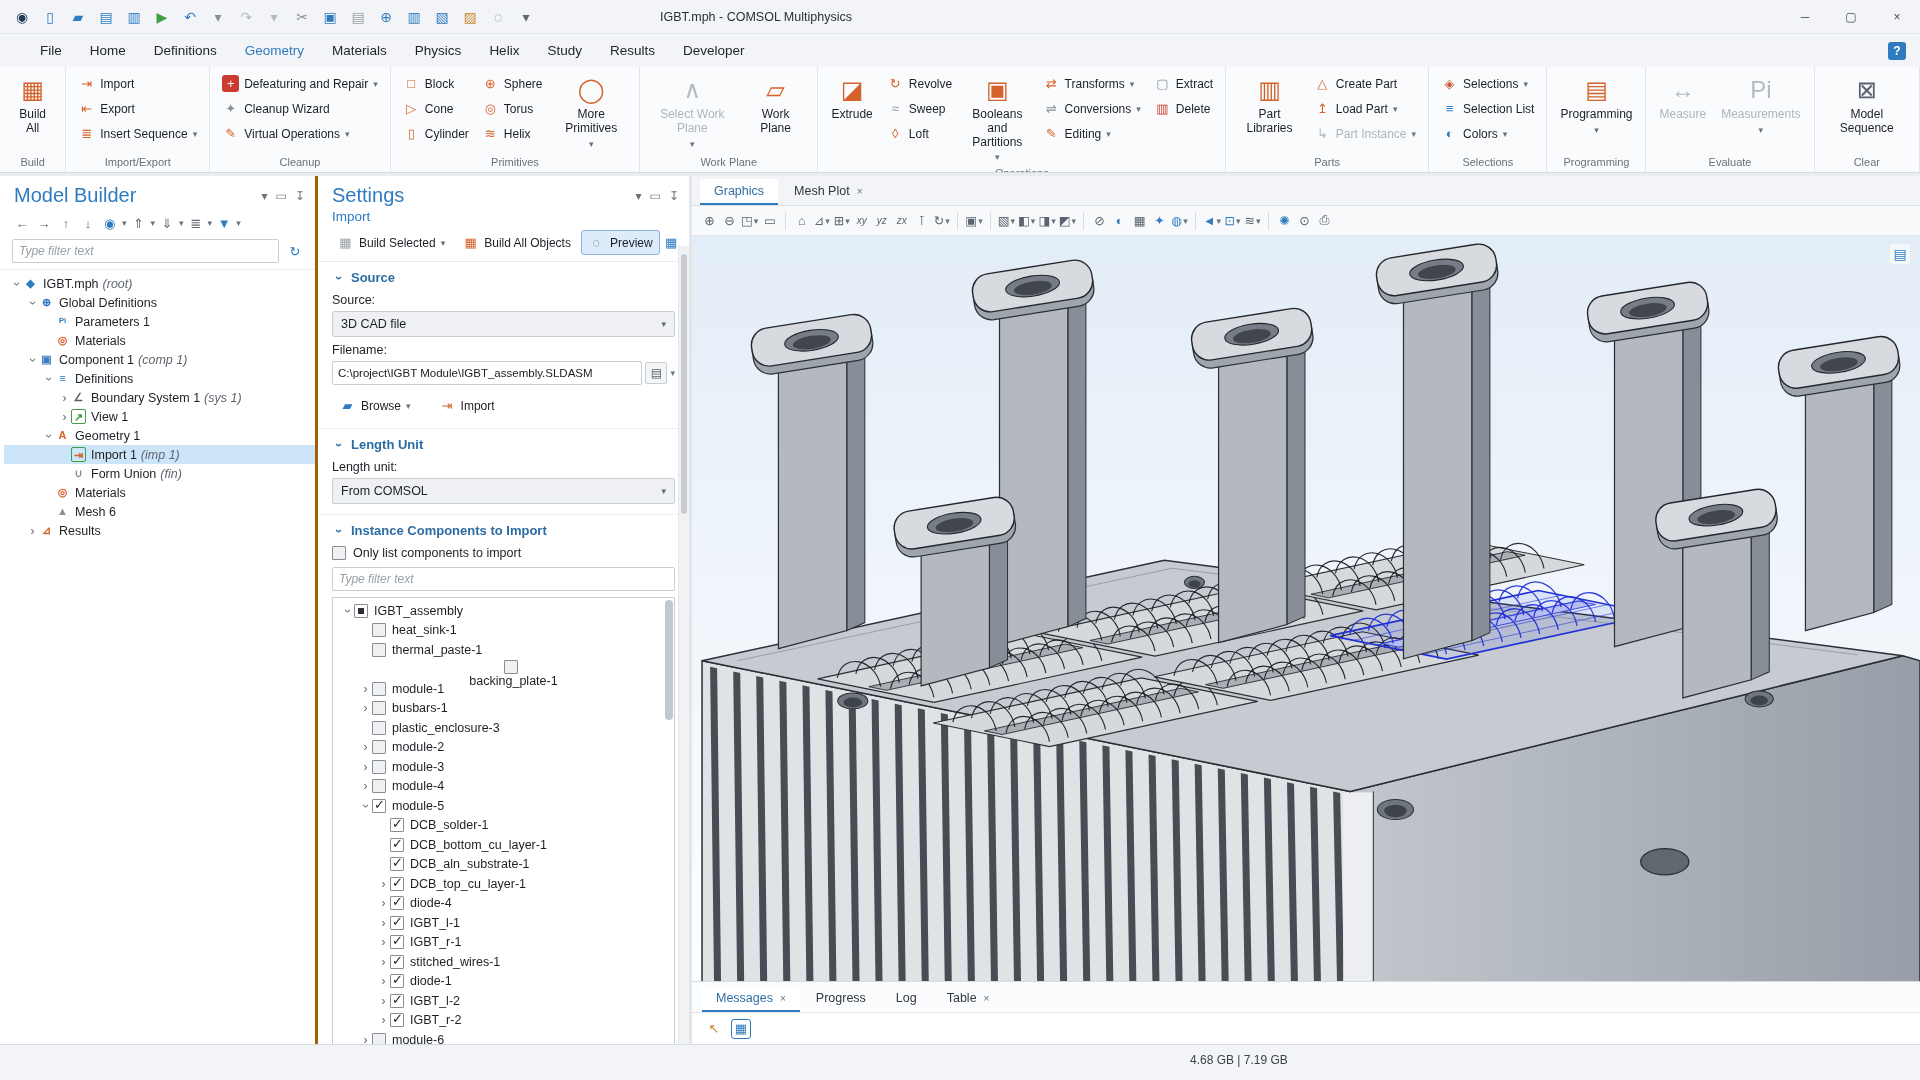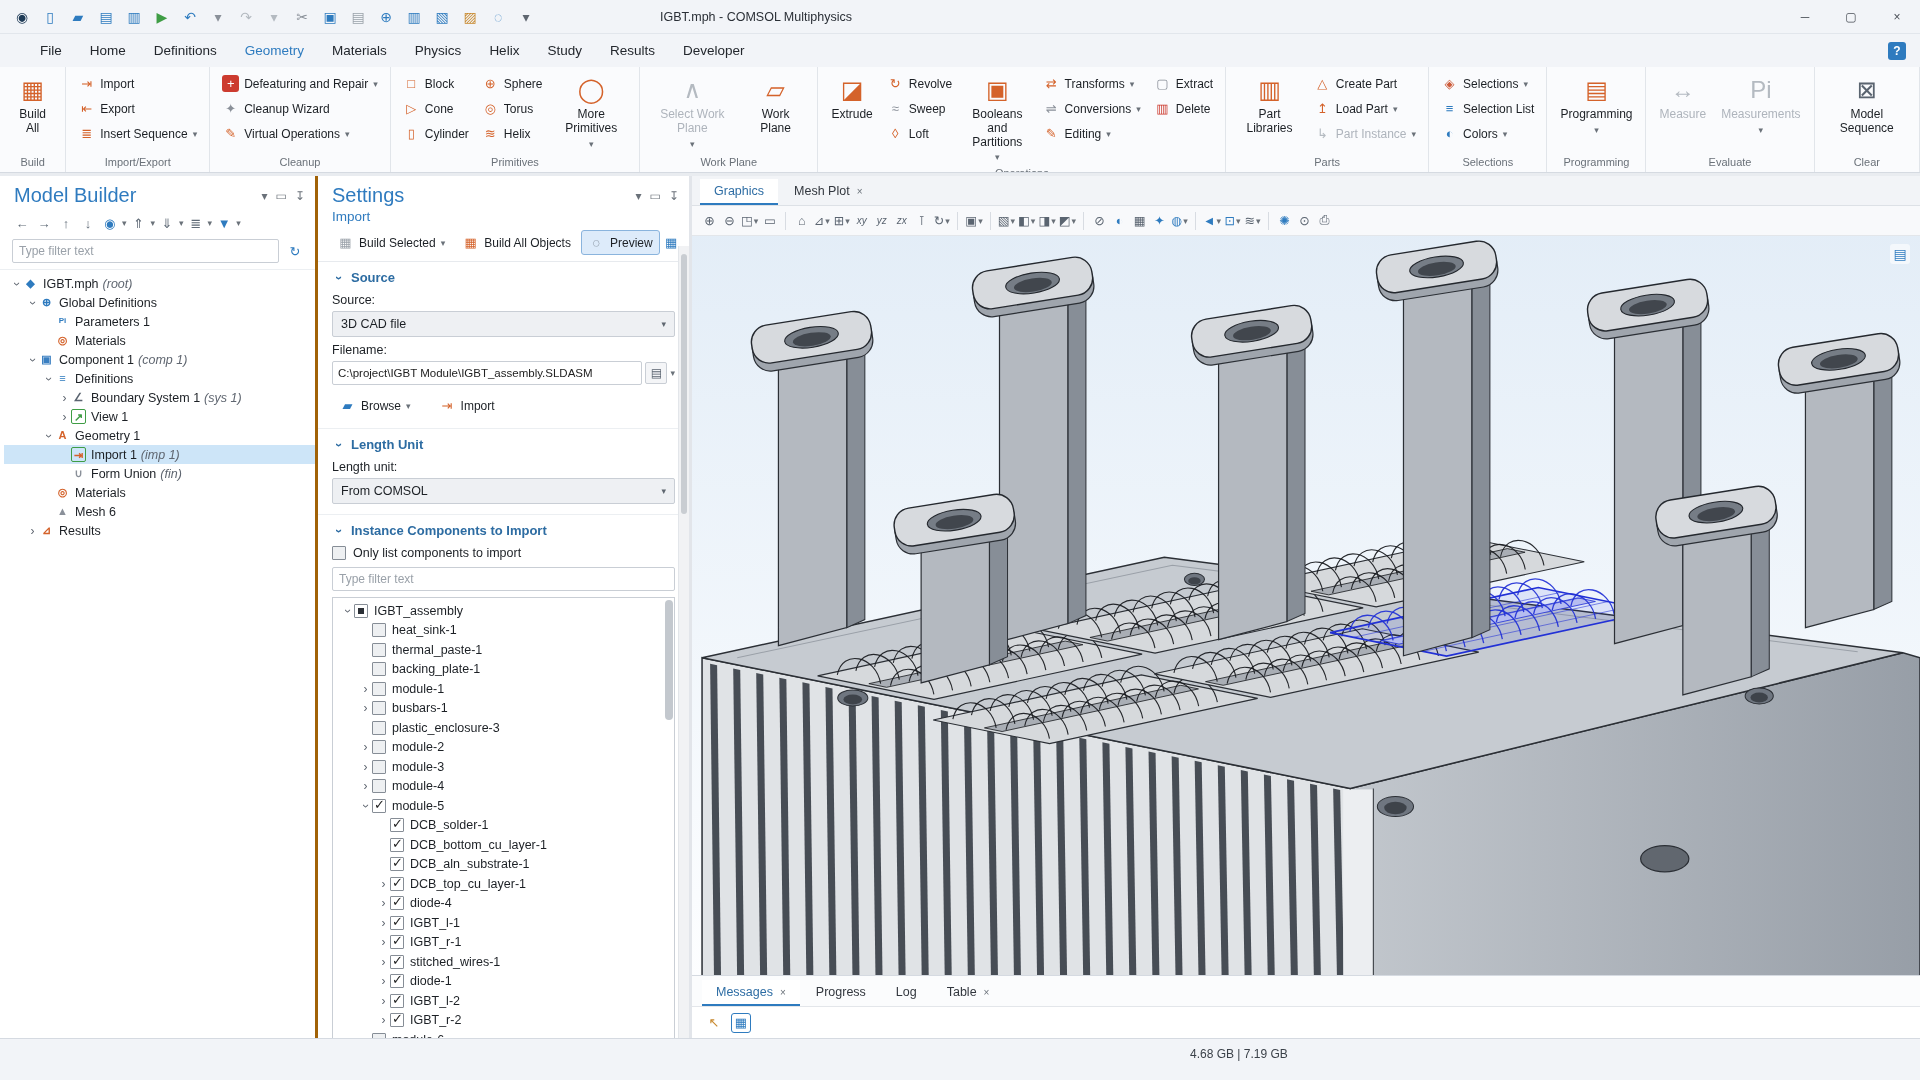--- a/index.html
+++ b/index.html
@@ -48,7 +48,7 @@
 .mb-toolbar { display:flex; align-items:center; gap:2px; padding:4px 10px 4px 12px; }
 .tbicon { min-width:20px; height:20px; display:flex; align-items:center; justify-content:center; font-size:13px; color:#5f6a76; border-radius:3px; }
 .filter-row { display:flex; align-items:center; gap:6px; padding:2px 10px 6px 12px; }
-.filter-input { flex:1; height:24px; border:1px solid #c9ced5; border-radius:2px; padding:0 6px; font-size:12px; color:#ec4899; font-family:"Liberation Sans",sans-serif; }
+.filter-input { flex:1; height:24px; border:1px solid #c9ced5; border-radius:2px; padding:0 6px; font-size:12px; color:#ec4899; font-family:"Liberation Sans",sans-serif;font-style:italic; }
 .filter-input::placeholder { color:#9aa1a9; }
 .mb-tree { flex:1; overflow:hidden; padding:4px 0 0 4px; border-top:1px solid #eceff2; }
 .trow { display:flex; align-items:center; height:19px; font-size:12.5px; white-space:nowrap; padding-right:6px; }

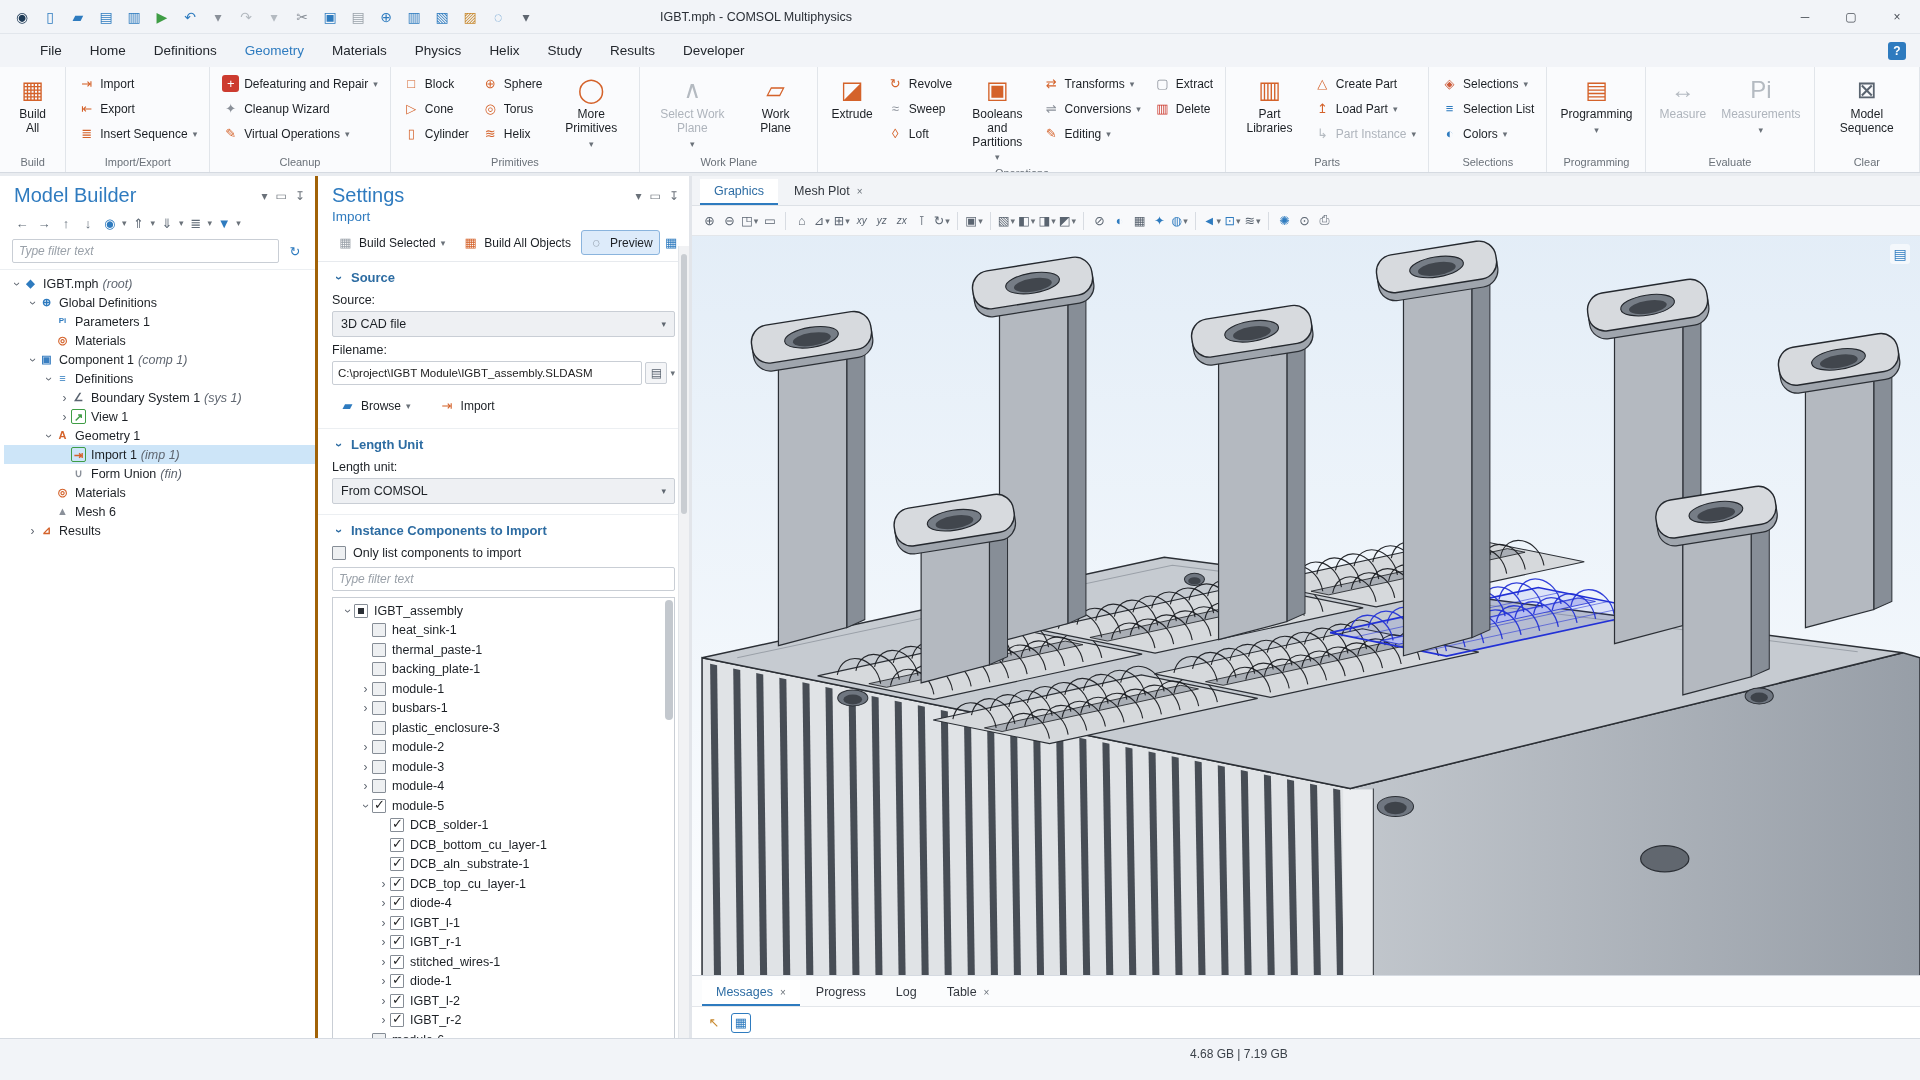--- a/index.html
+++ b/index.html
@@ -628,7 +628,7 @@
               <span class="cb " style="margin-right: 6px;"></span>
               <span>thermal_paste-1</span>
             </div>
-            <div class="trow" style="padding-left: 26px;">
+            <div class="trow" style="padding-left: 26px; flex-direction: column;">
               <span class="chev"></span>
               <span class="cb " style="margin-right: 6px;"></span>
               <span>backing_plate-1</span>

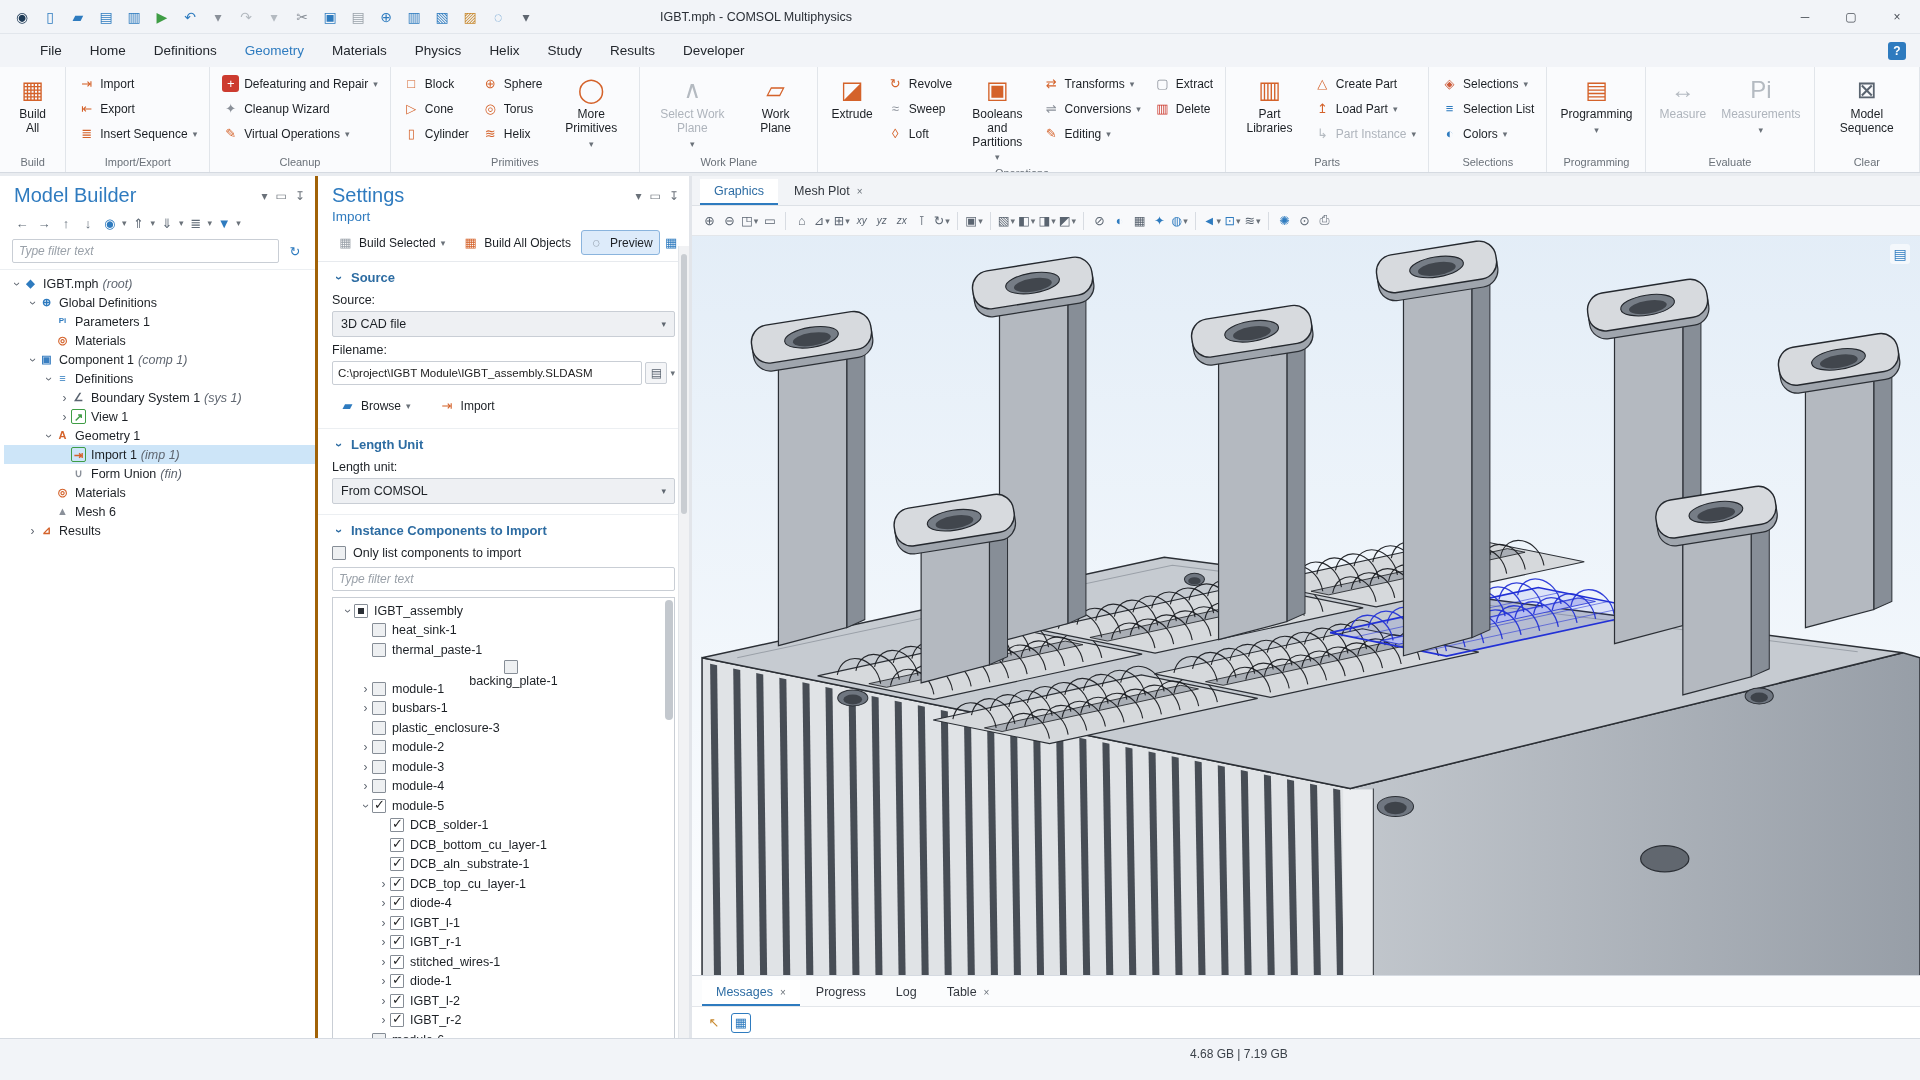--- a/index.html
+++ b/index.html
@@ -109,7 +109,7 @@
 .micon.boxed { border-color:#2e7bbf; }
 
 
-.statusbar { height:42px; background:#f2f4f8; border-top:1px solid #d5dae1; position:relative; flex:0 0 auto; }
+.statusbar { height:36px; background:#f2f4f8; border-top:1px solid #d5dae1; position:relative; flex:0 0 auto; }
 .mem { position:absolute; left:1190px; top:0; height:30px; display:flex; align-items:center; font-size:12px; color:#3c424a; }
 </style>
 </head>

